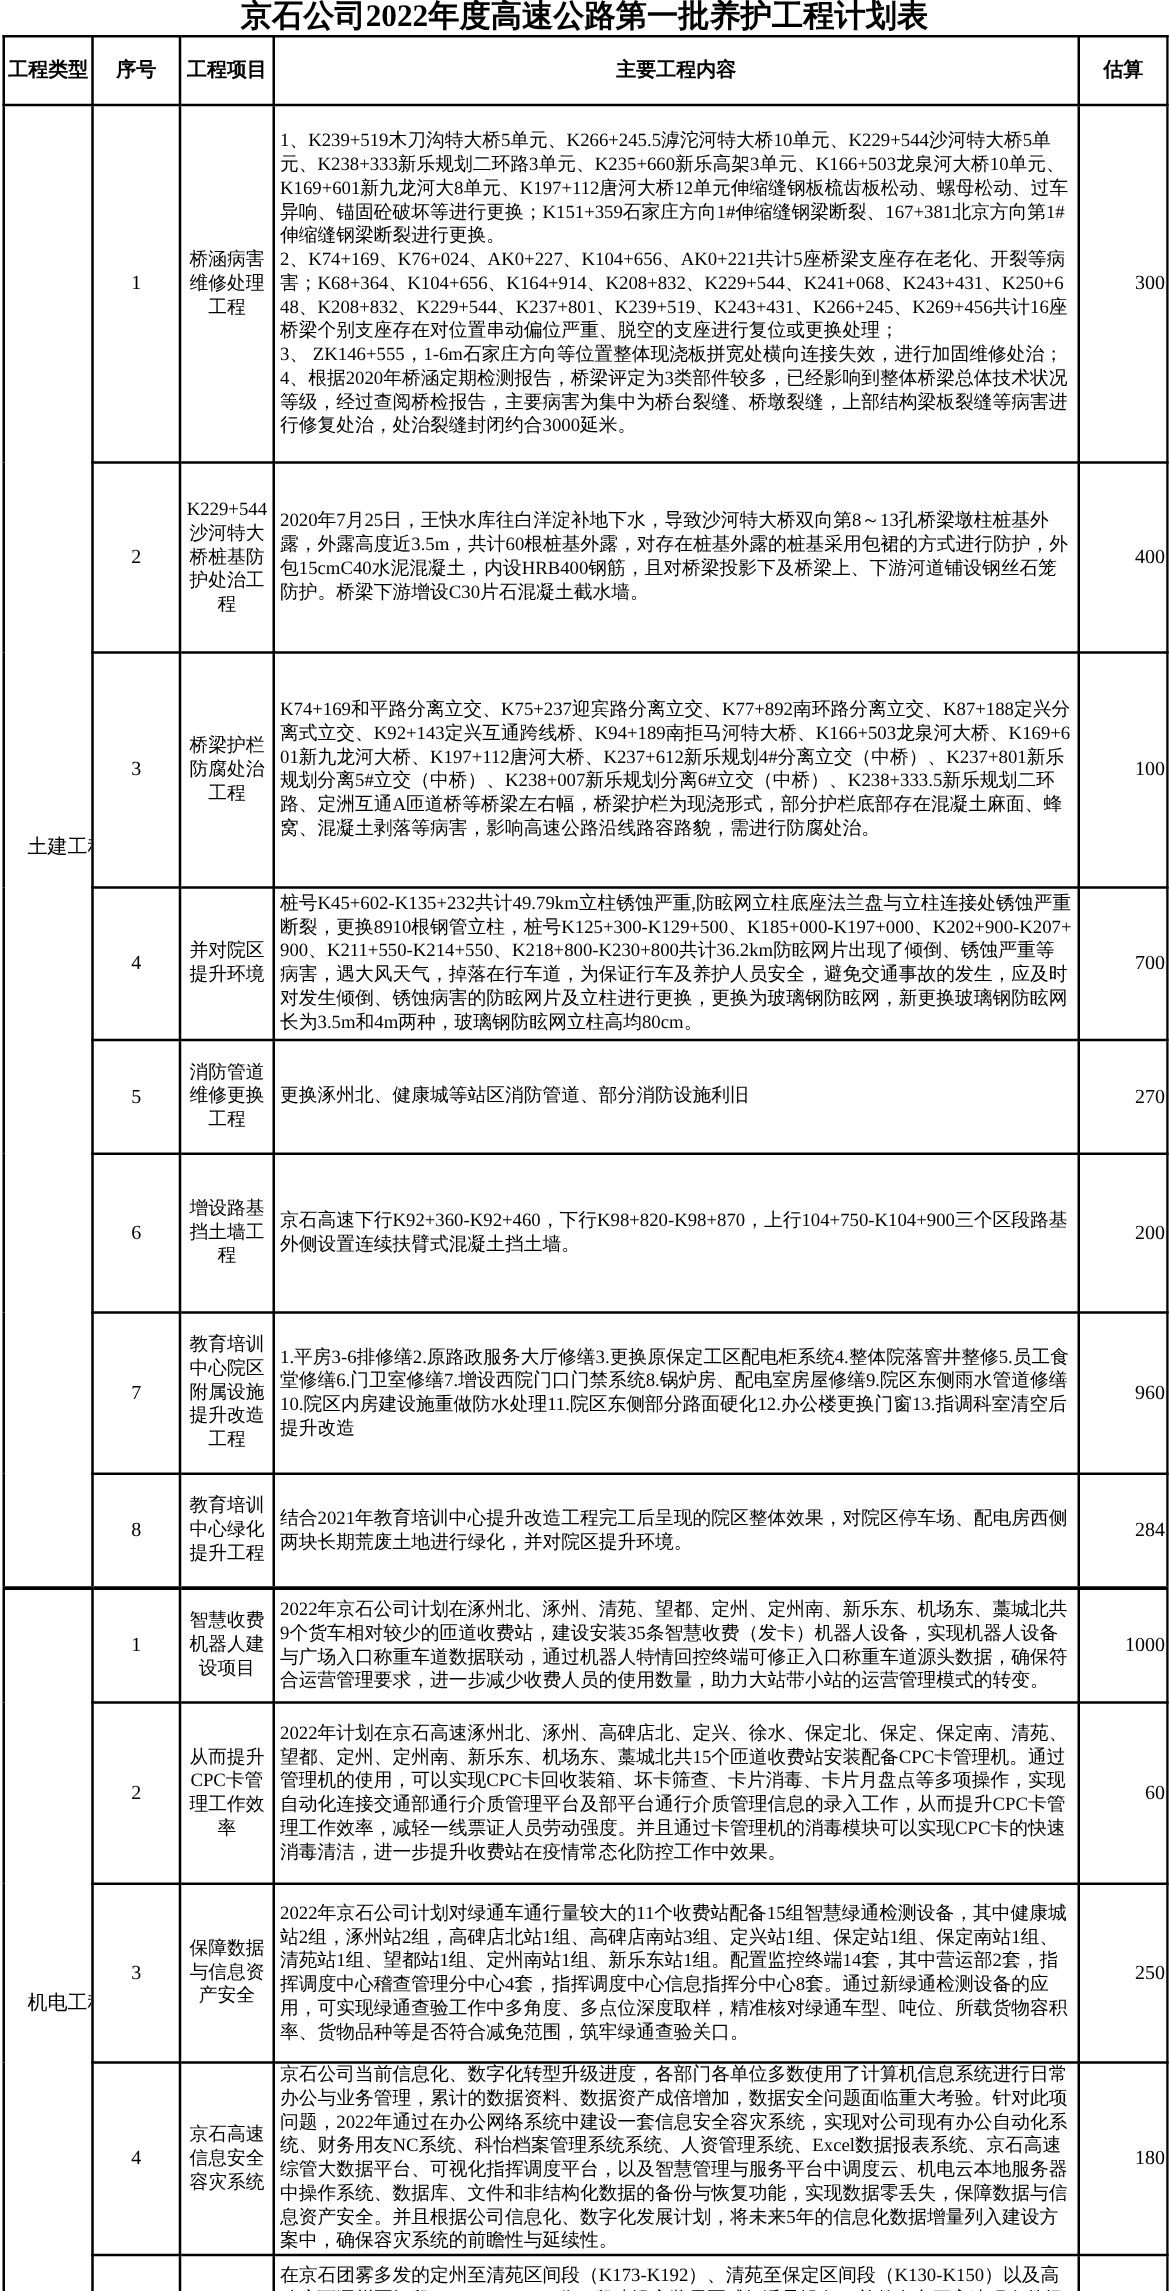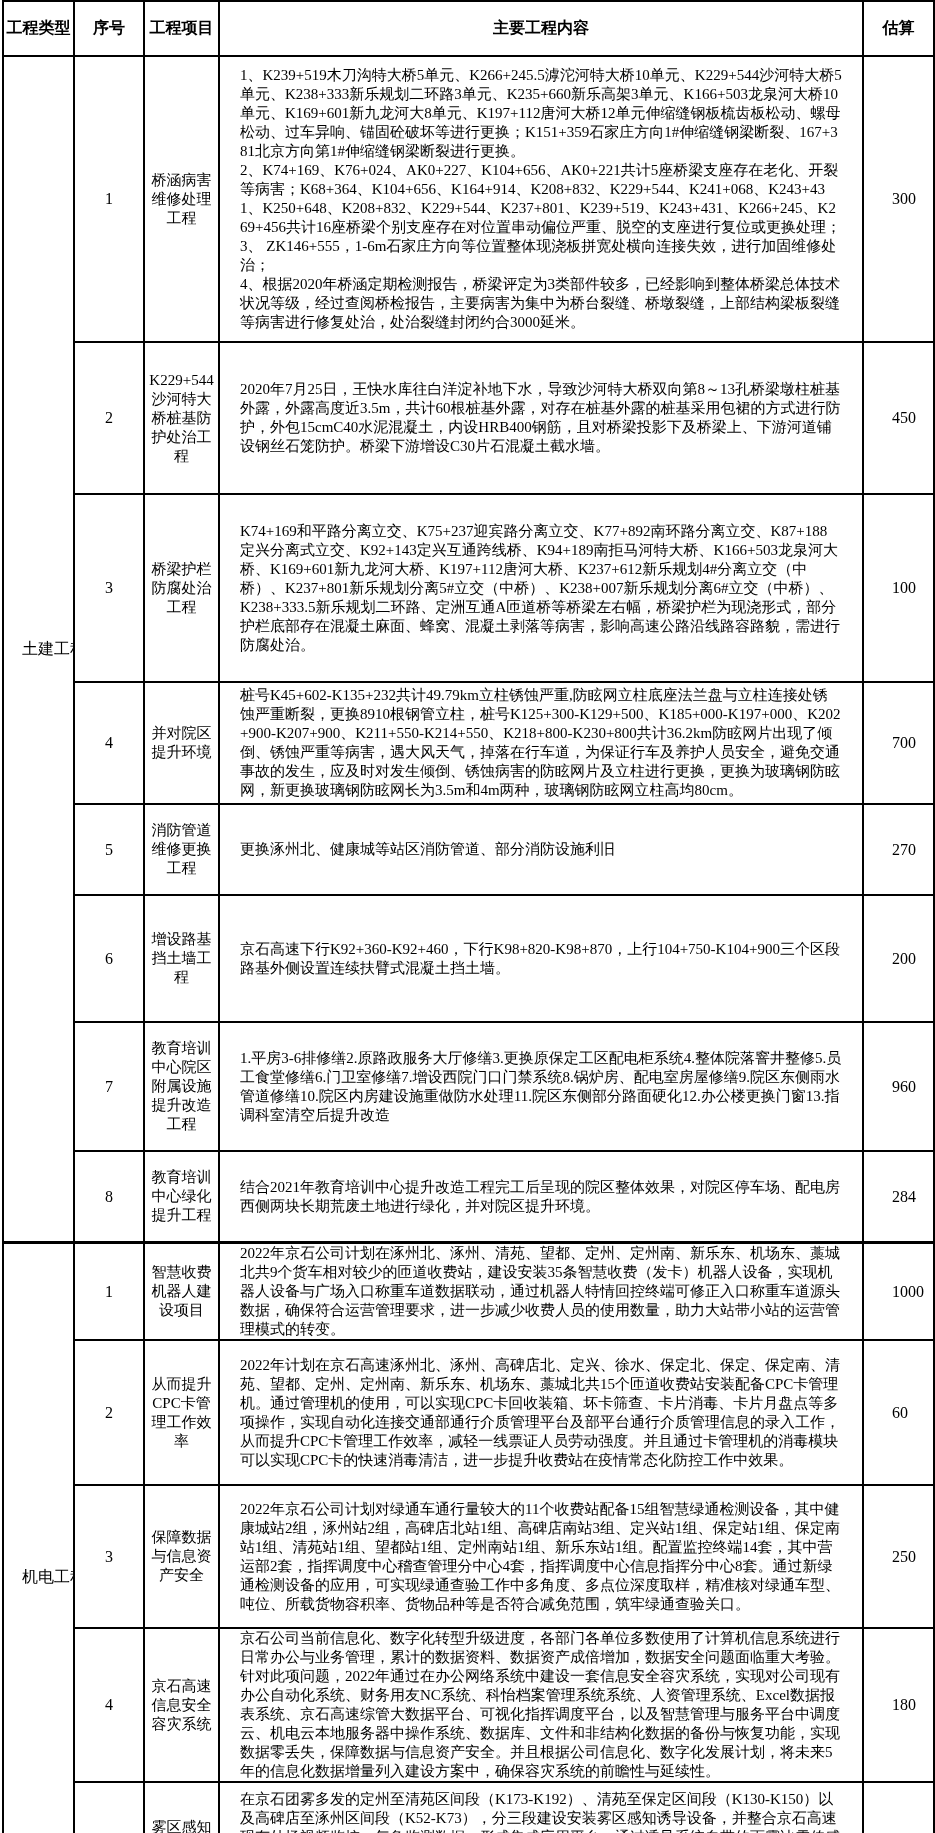--- a/index.html
+++ b/index.html
@@ -86,6 +86,7 @@
 <body>
 
 <div class="sheet">
+  <div class="page-title">京石公司2022年度高速公路第一批养护工程计划表</div>
   <table class="plan">
     <colgroup>
       <col style="width:71px">

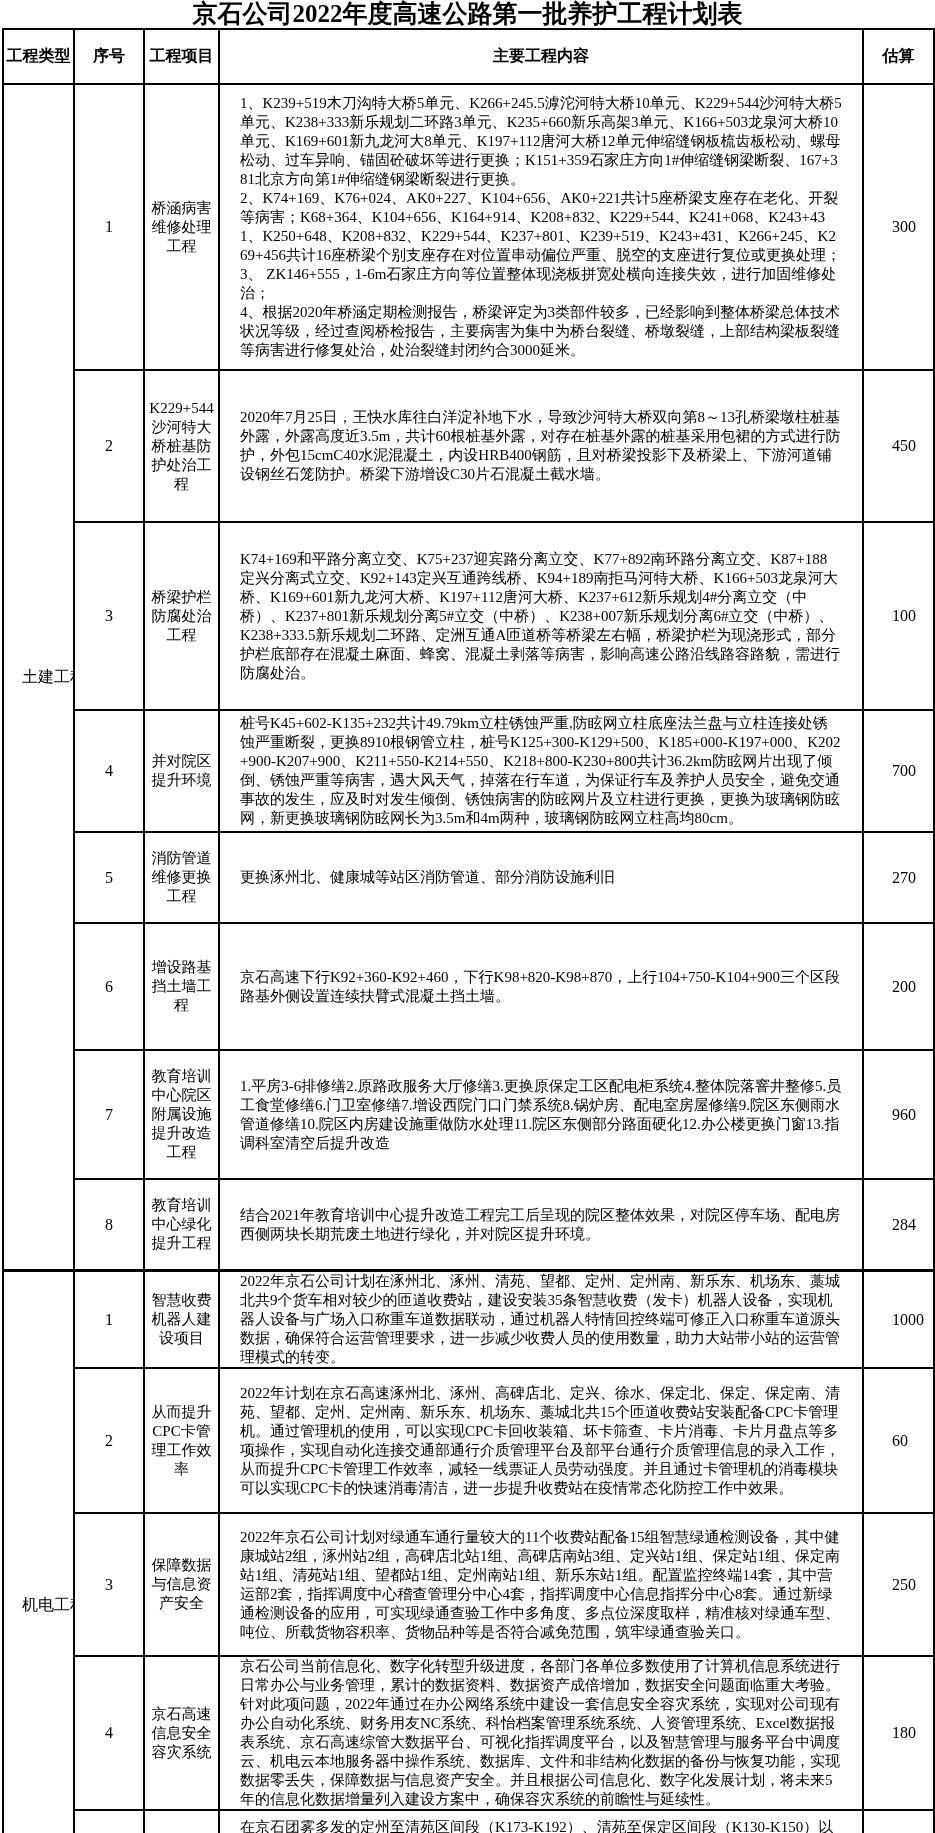--- a/index.html
+++ b/index.html
@@ -67,7 +67,7 @@
     line-height: 19px;
     text-align: left;
     vertical-align: middle;
-    padding: 0 20px;
+    padding: 0 4px;
     white-space: pre-wrap;
     word-break: break-all;
   }

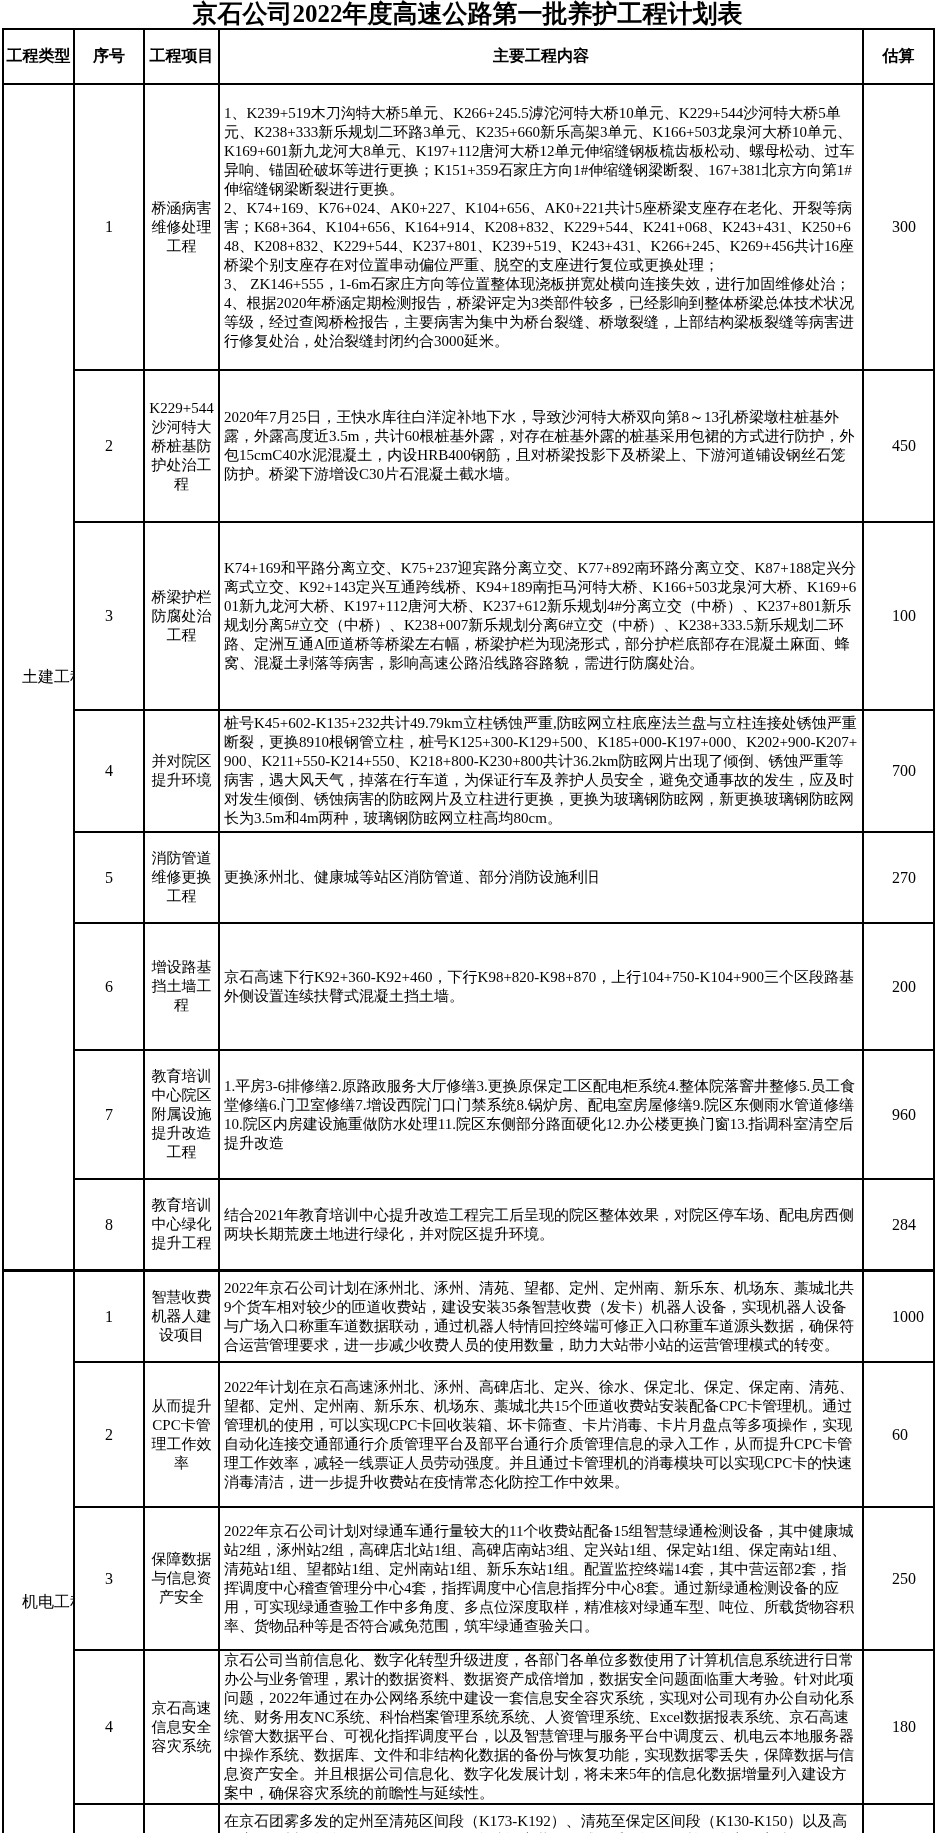--- a/index.html
+++ b/index.html
@@ -73,7 +73,7 @@
   }
   td.est-cell {
     font-size: 16px;
-    text-align: left;
+    text-align: right;
     vertical-align: middle;
     padding-left: 28px;
   }

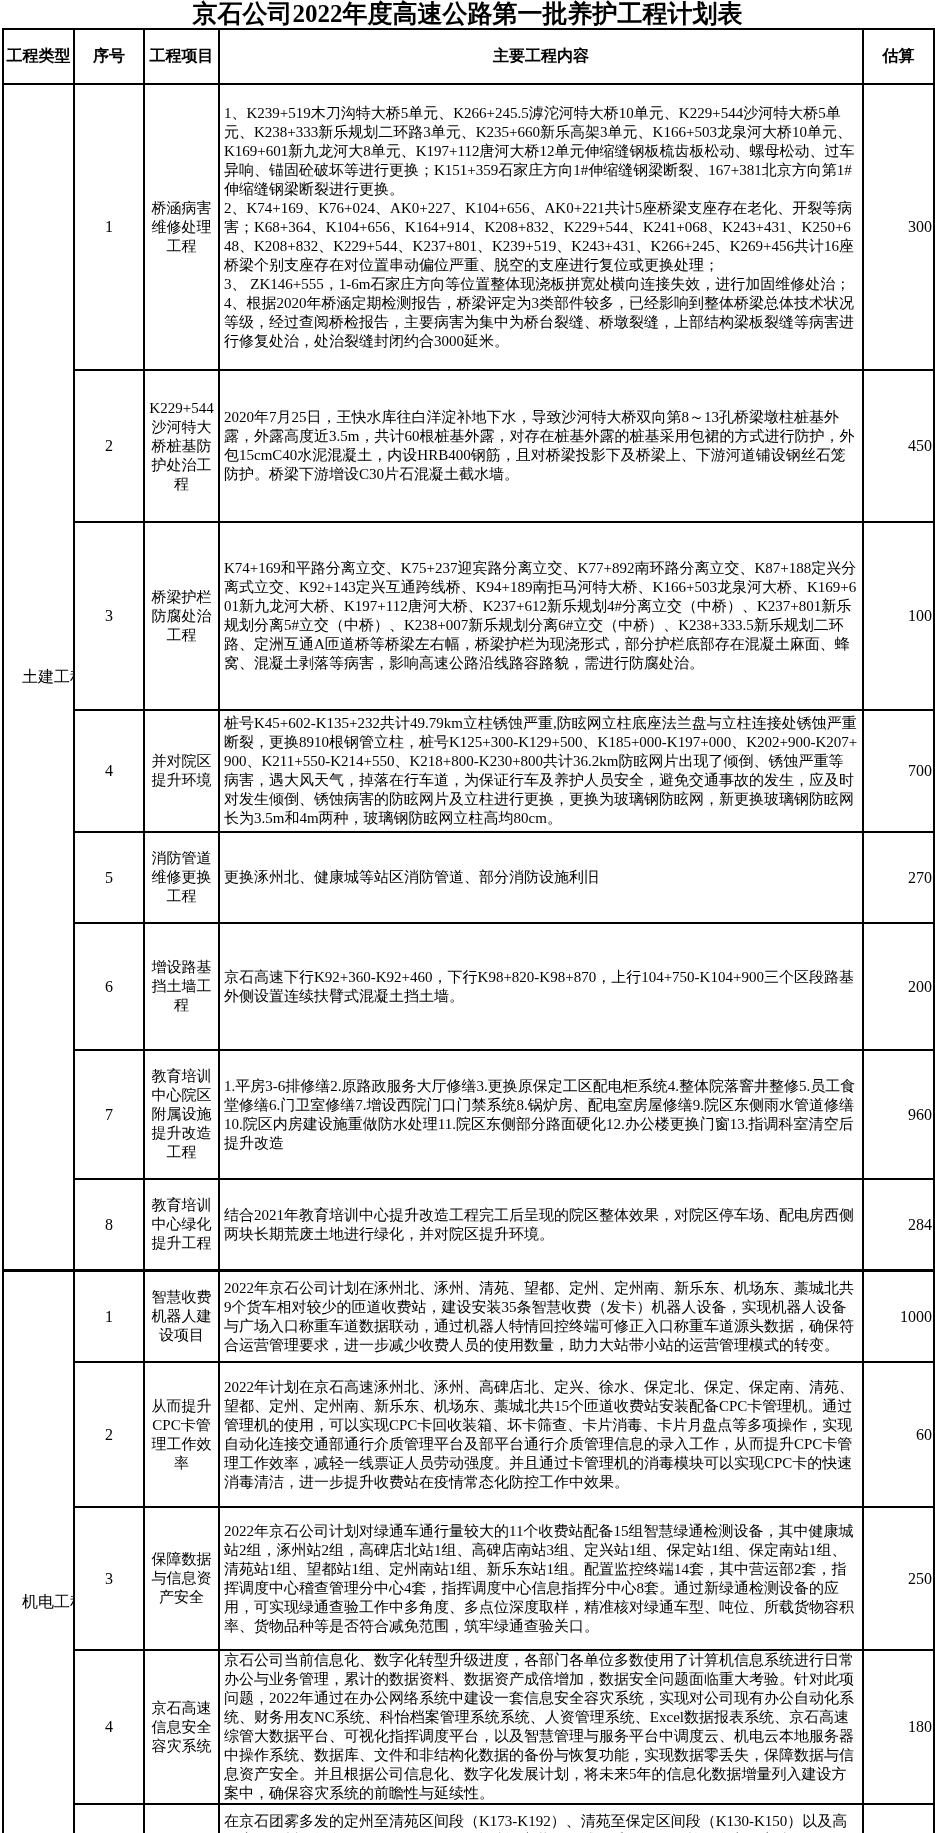--- a/index.html
+++ b/index.html
@@ -119,7 +119,7 @@
           <td class="no-cell">2</td>
           <td class="project-cell">K229+544沙河特大桥桩基防护处治工程</td>
           <td class="content-cell">2020年7月25日，王快水库往白洋淀补地下水，导致沙河特大桥双向第8～13孔桥梁墩柱桩基外露，外露高度近3.5m，共计60根桩基外露，对存在桩基外露的桩基采用包裙的方式进行防护，外包15cmC40水泥混凝土，内设HRB400钢筋，且对桥梁投影下及桥梁上、下游河道铺设钢丝石笼防护。桥梁下游增设C30片石混凝土截水墙。</td>
-          <td class="est-cell">450</td>
+          <td class="est-cell">400</td>
         </tr>
         <tr style="height: 188px;">
           <td class="no-cell">3</td>

